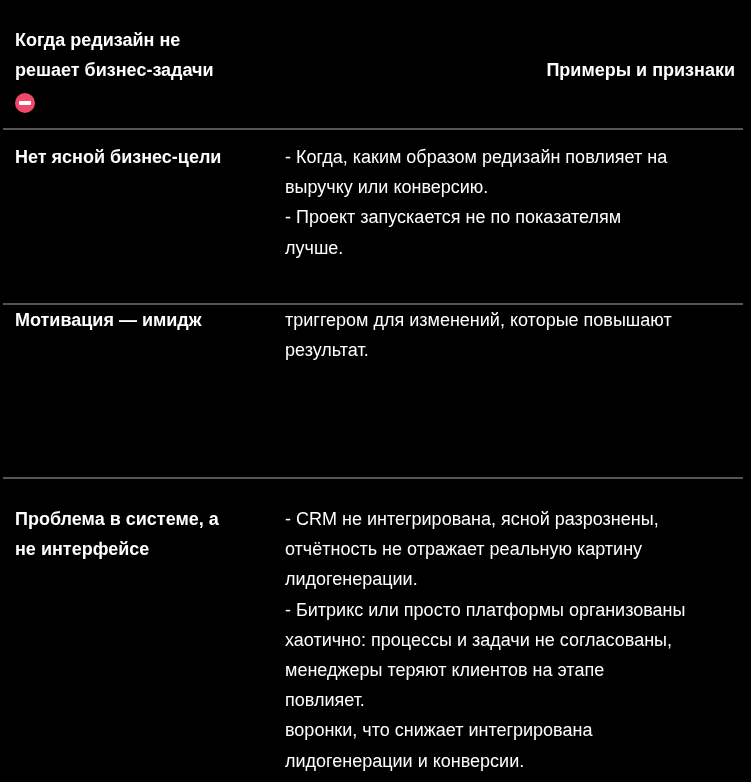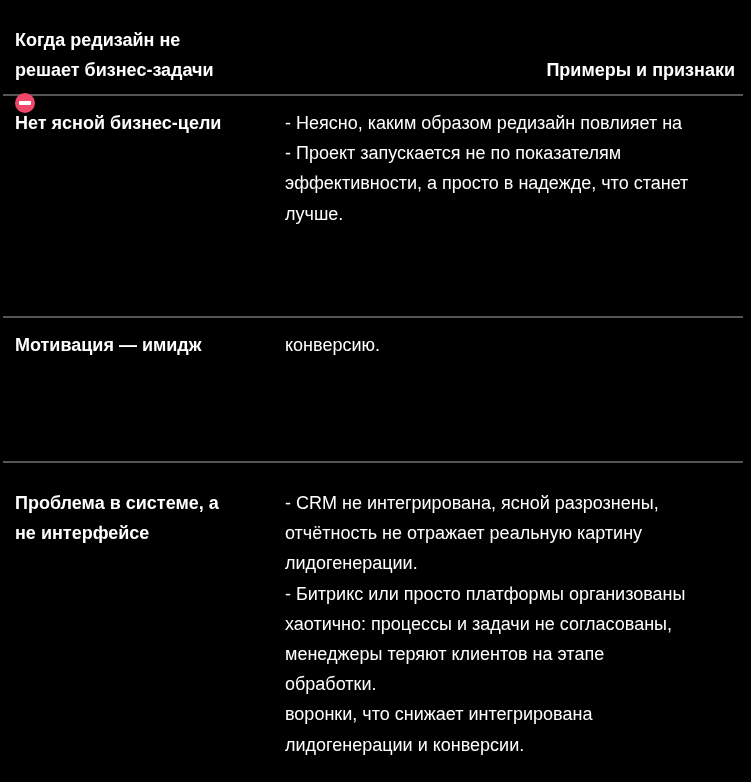--- a/index.html
+++ b/index.html
@@ -71,7 +71,7 @@
 
 <div class="table">
 
-  <div class="row" style="height:96px; padding-top:25px;">
+  <div class="row" style="height:130px; padding-top:25px;">
     <div class="cell-left">
       <span class="line">Когда редизайн не</span>
       <span class="line">решает бизнес-задачи</span>

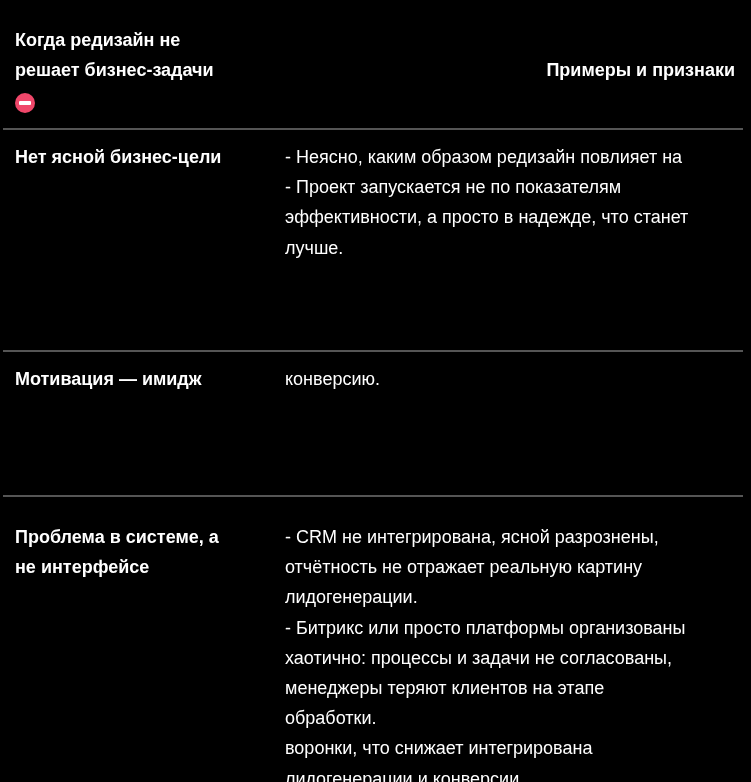--- a/index.html
+++ b/index.html
@@ -82,7 +82,7 @@
     </div>
   </div>
 
-  <div class="row body-row" style="height:222px; padding-top:12px;">
+  <div class="row body-row" style="height:175px; padding-top:12px;">
     <div class="cell-left">
       <span class="line">Нет ясной бизнес-цели</span>
     </div>

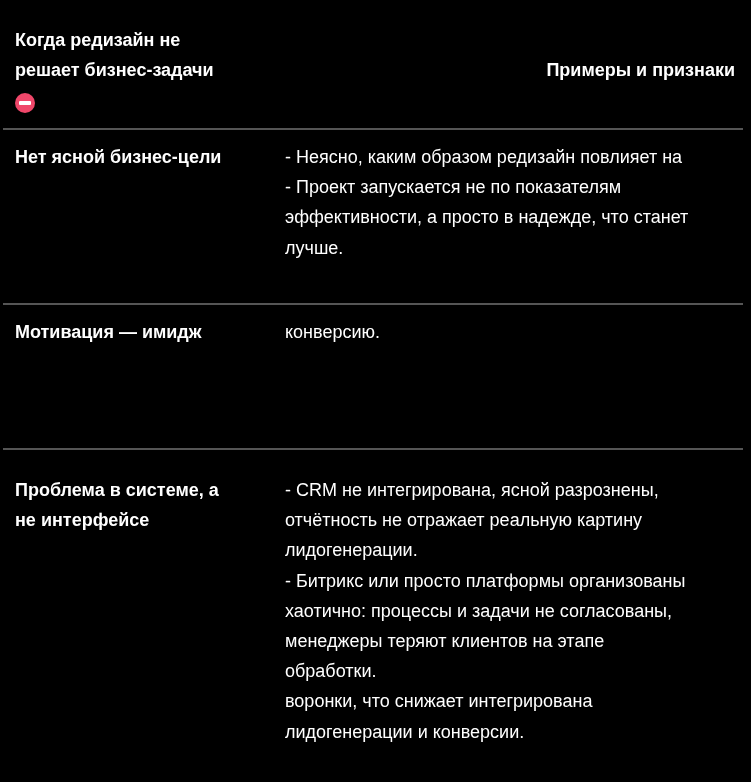--- a/index.html
+++ b/index.html
@@ -87,7 +87,7 @@
       <span class="line">Нет ясной бизнес-цели</span>
     </div>
     <div class="cell-right">
-      <span class="line">- Неясно, каким образом редизайн повлияет на</span>
+      <span class="line">- Когда, каким образом редизайн повлияет на</span>
       <span class="line">- Проект запускается не по показателям</span>
       <span class="line">эффективности, а просто в надежде, что станет</span>
       <span class="line">лучше.</span>

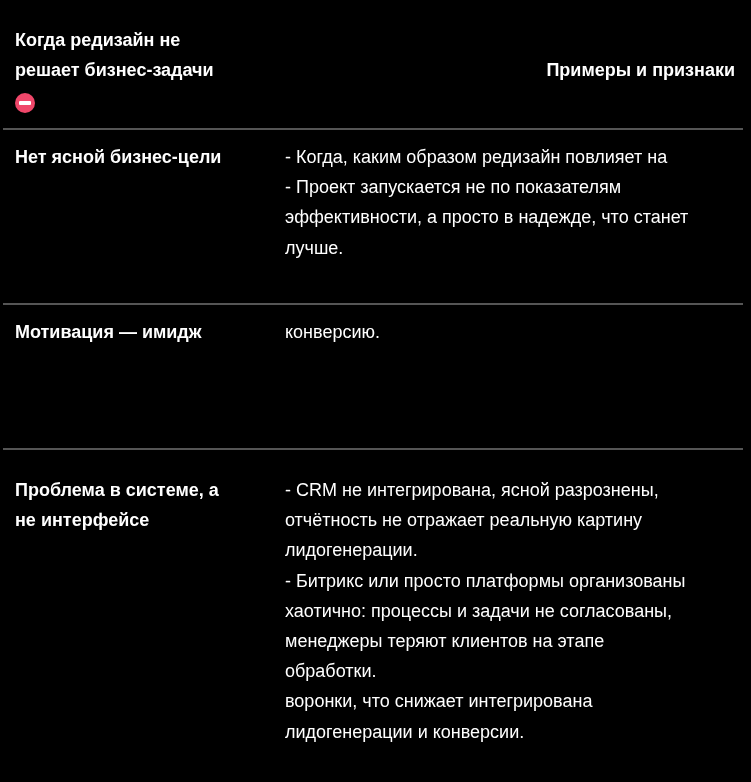--- a/index.html
+++ b/index.html
@@ -88,6 +88,7 @@
     </div>
     <div class="cell-right">
       <span class="line">- Когда, каким образом редизайн повлияет на</span>
+      <span class="line">выручку или конверсию.</span>
       <span class="line">- Проект запускается не по показателям</span>
       <span class="line">эффективности, а просто в надежде, что станет</span>
       <span class="line">лучше.</span>

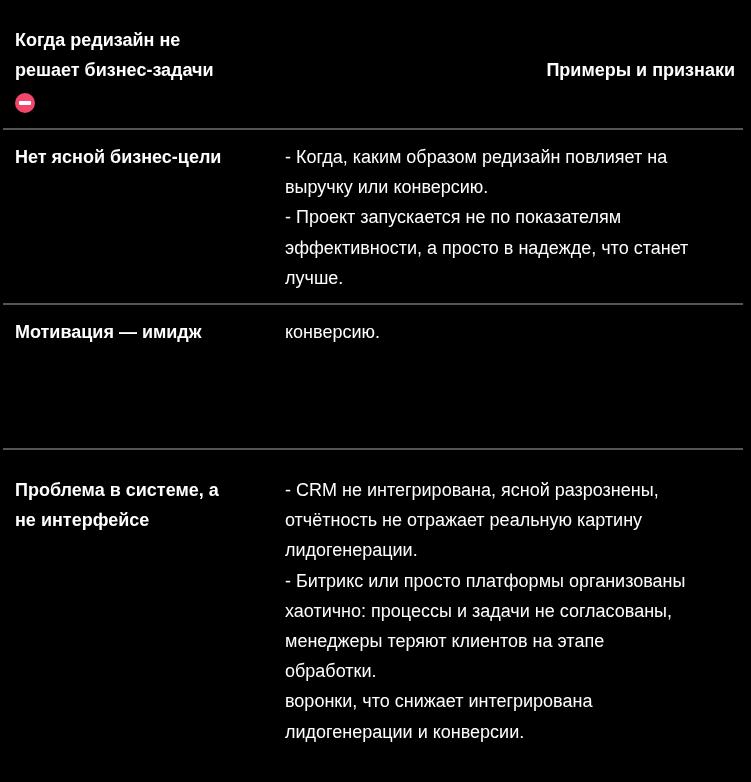--- a/index.html
+++ b/index.html
@@ -90,7 +90,6 @@
       <span class="line">- Когда, каким образом редизайн повлияет на</span>
       <span class="line">выручку или конверсию.</span>
       <span class="line">- Проект запускается не по показателям</span>
-      <span class="line">эффективности, а просто в надежде, что станет</span>
       <span class="line">лучше.</span>
     </div>
   </div>

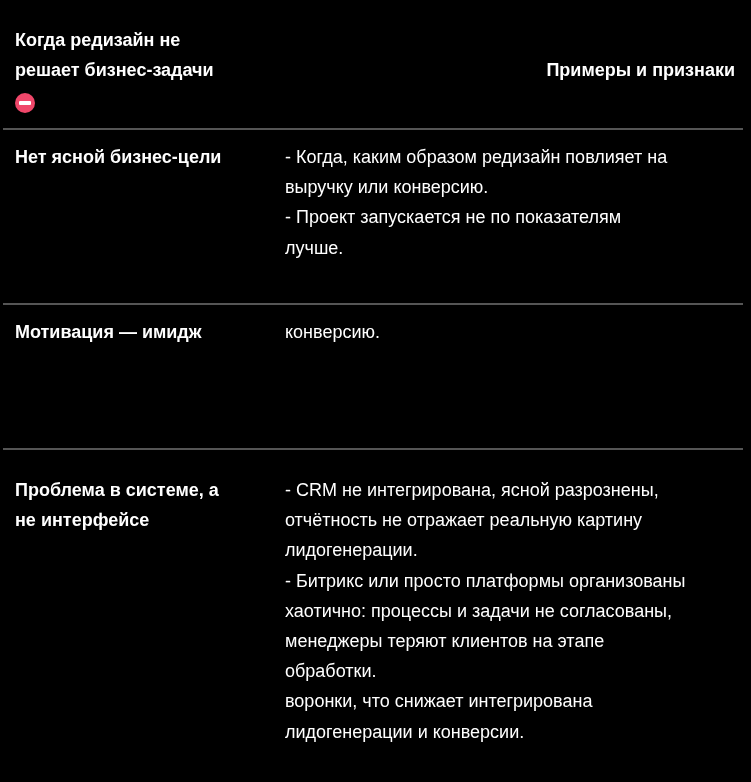--- a/index.html
+++ b/index.html
@@ -94,7 +94,7 @@
     </div>
   </div>
 
-  <div class="row body-row" style="height:145px; padding-top:12px;">
+  <div class="row body-row" style="height:174px; padding-top:0;">
     <div class="cell-left">
       <span class="line">Мотивация — имидж</span>
     </div>

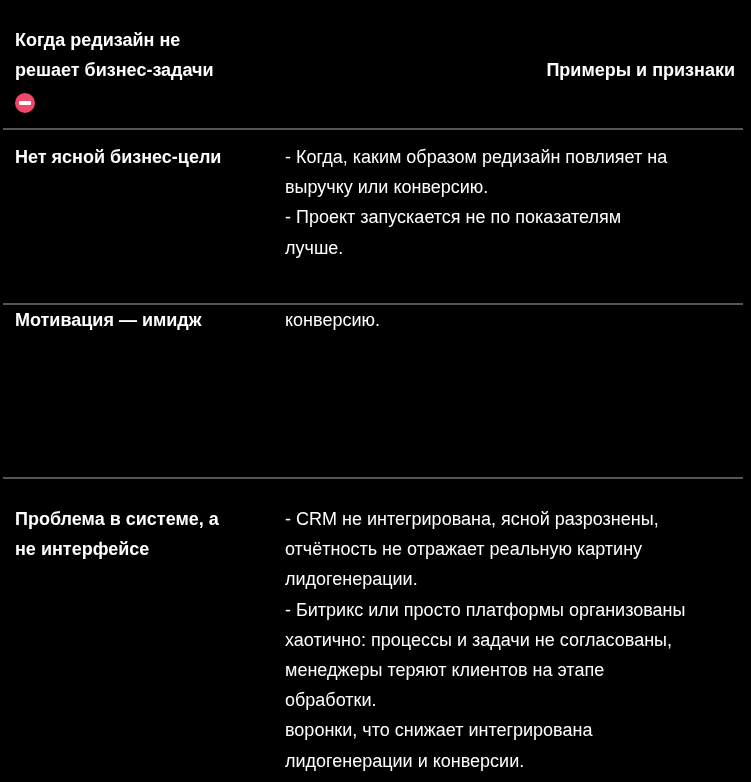--- a/index.html
+++ b/index.html
@@ -99,6 +99,7 @@
       <span class="line">Мотивация — имидж</span>
     </div>
     <div class="cell-right">
+      <span class="line">триггером для изменений, которые повышают</span>
       <span class="line">конверсию.</span>
     </div>
   </div>

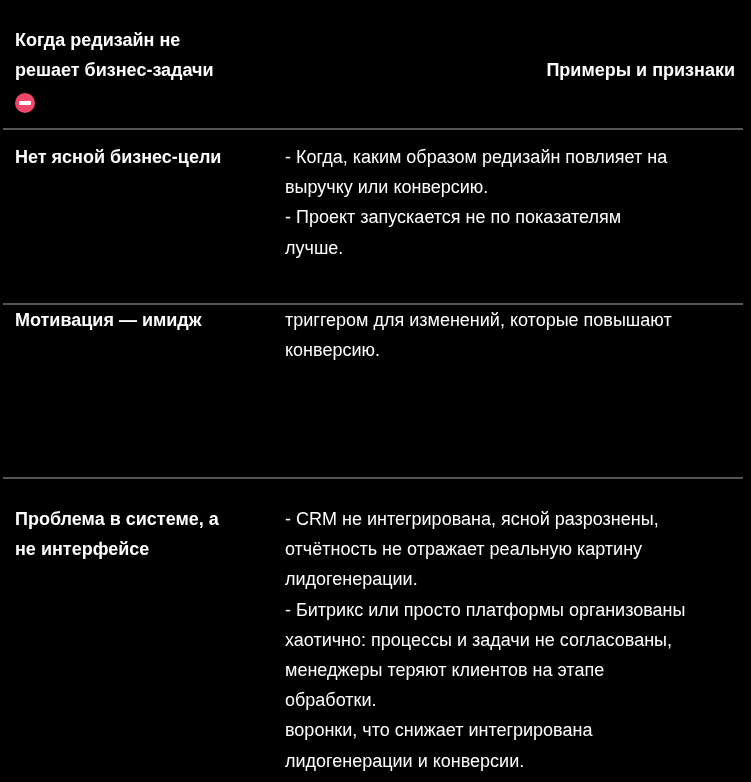--- a/index.html
+++ b/index.html
@@ -100,7 +100,7 @@
     </div>
     <div class="cell-right">
       <span class="line">триггером для изменений, которые повышают</span>
-      <span class="line">конверсию.</span>
+      <span class="line">результат.</span>
     </div>
   </div>
 

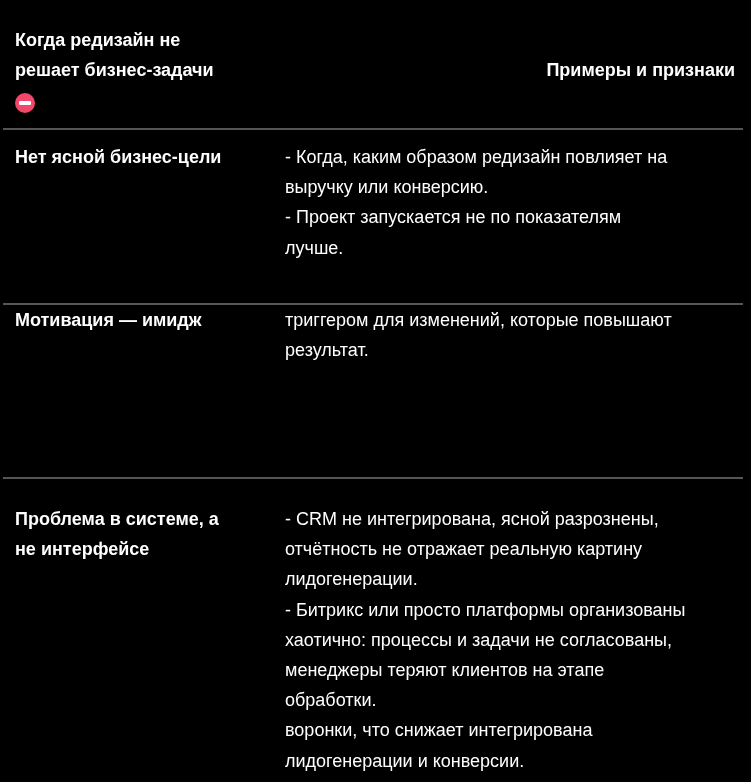--- a/index.html
+++ b/index.html
@@ -116,7 +116,7 @@
       <span class="line">- Битрикс или просто платформы организованы</span>
       <span class="line">хаотично: процессы и задачи не согласованы,</span>
       <span class="line">менеджеры теряют клиентов на этапе</span>
-      <span class="line">обработки.</span>
+      <span class="line">повлияет.</span>
       <span class="line">воронки, что снижает интегрирована</span>
       <span class="line">лидогенерации и конверсии.</span>
     </div>

